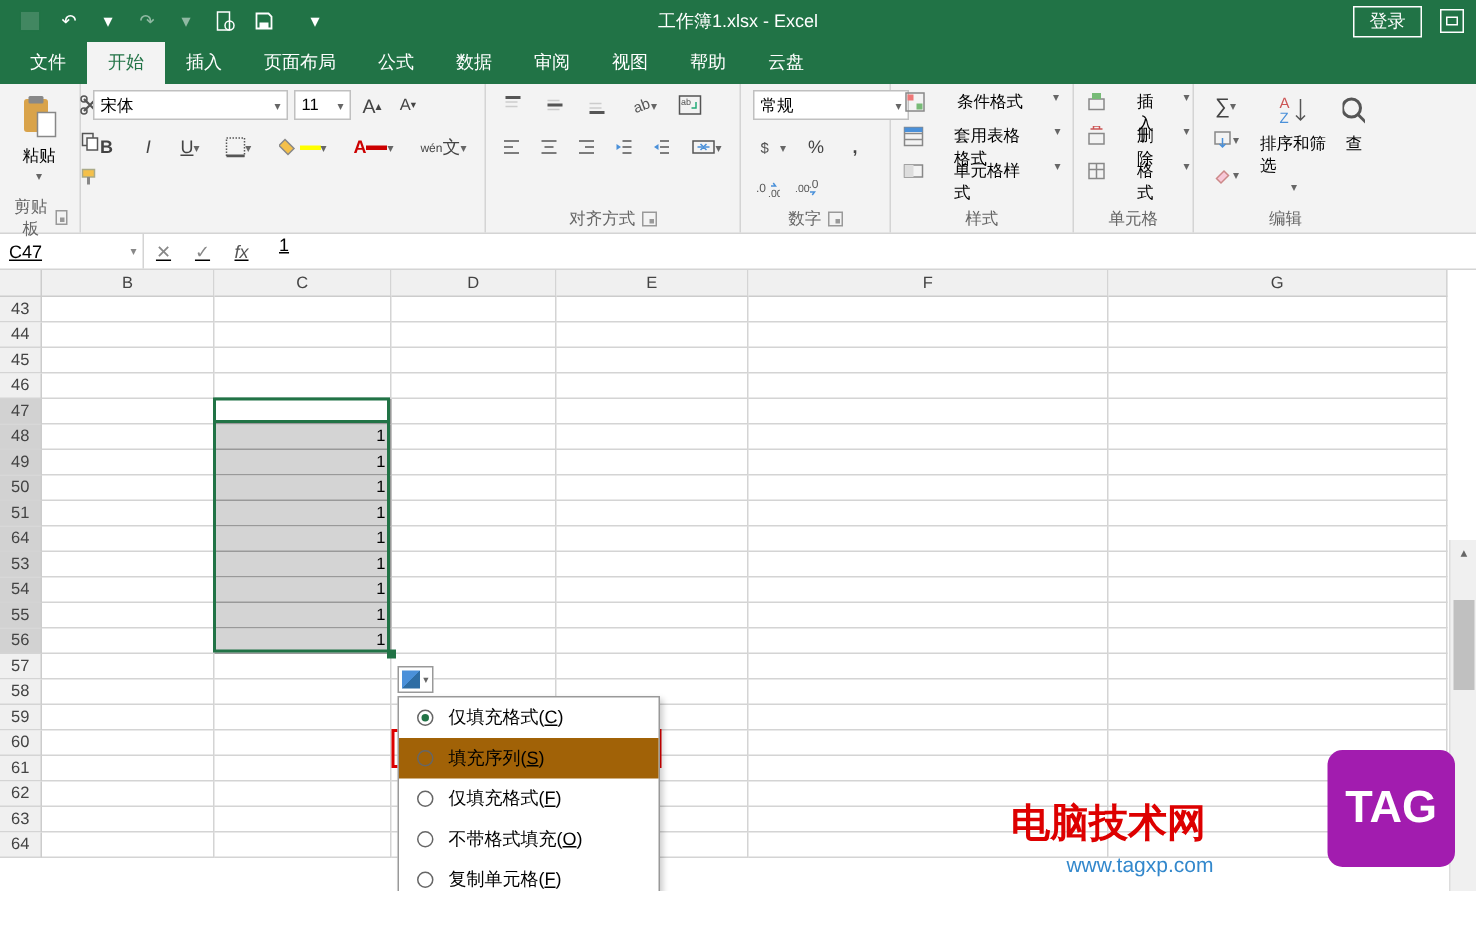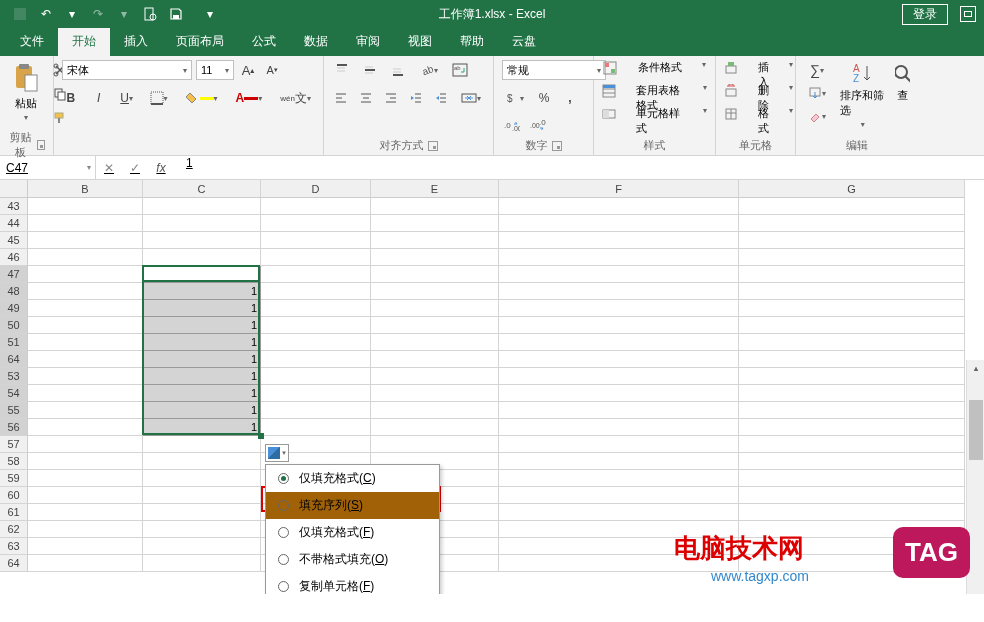--- a/index.html
+++ b/index.html
@@ -87,7 +87,7 @@
 
 .watermark1 { position: absolute; right: 180px; bottom: 28px; font-size: 26px; font-weight: bold; color: #d00; z-index: 2; }
 .watermark2 { position: absolute; right: 175px; bottom: 10px; font-size: 14px; color: #3388cc; z-index: 2; }
-.tag-badge { position: absolute; right: 14px; bottom: 16px; background: #be185d; color: #fff; font-size: 26px; font-weight: bold; padding: 10px 12px; border-radius: 10px; z-index: 3; }
+.tag-badge { position: absolute; right: 14px; bottom: 16px; background: #a21caf; color: #fff; font-size: 30px; font-weight: bold; padding: 22px 12px; border-radius: 10px; z-index: 3; }
 
 svg { display: block; }
 </style>

